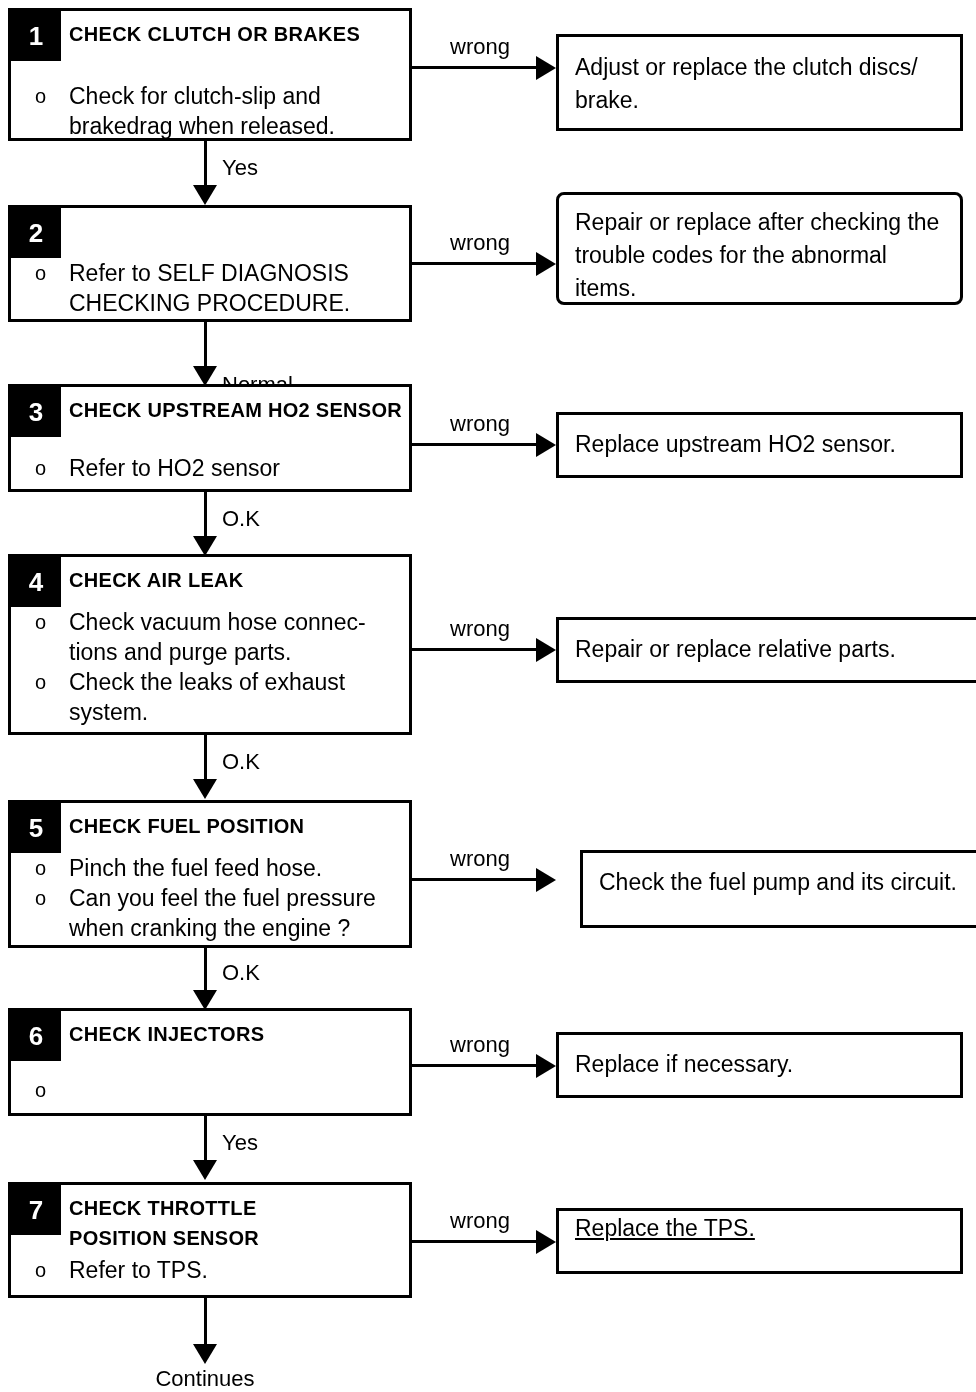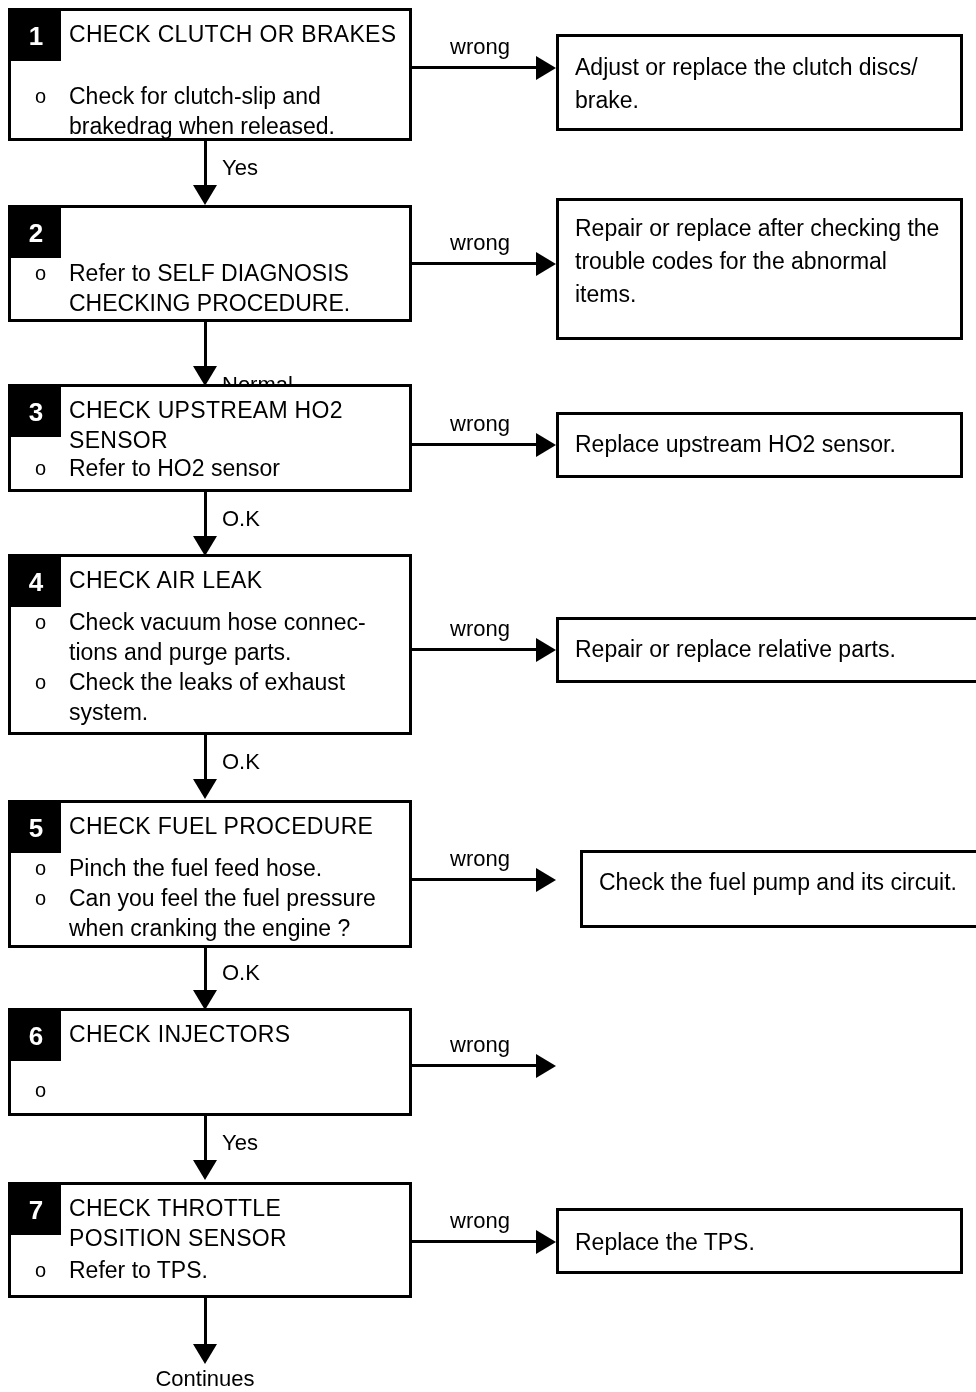--- a/index.html
+++ b/index.html
@@ -45,8 +45,8 @@
     left: 58px;
     top: 8px;
     right: 6px;
-    font-size: 23px;
-    font-weight: normal;
+    font-size: 20px;
+    font-weight: bold;
     line-height: 30px;
     letter-spacing: 0.3px;
   }

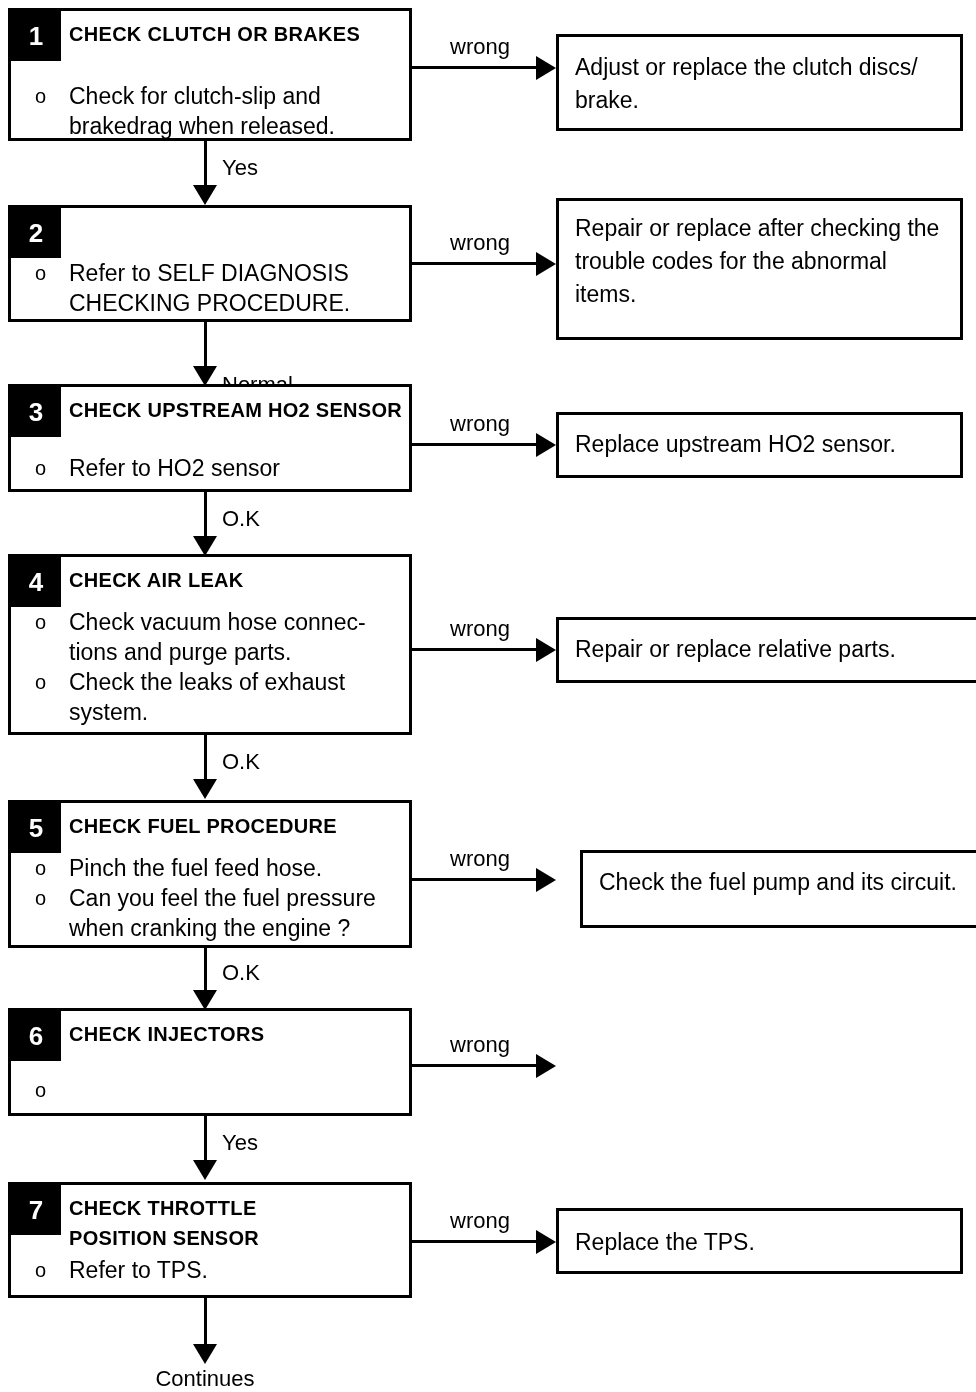--- a/index.html
+++ b/index.html
@@ -164,7 +164,7 @@
   <div class="h-line" style="left:412px; top:262px; width:126px;"></div>
   <div class="arrow-right" style="left:536px; top:252px;"></div>
   <div class="edge-label" style="left:450px; top:230px;">wrong</div>
-  <div class="result-box" style="left:556px; top:198px; width:407px; height:142px;">
+  <div class="result-box" style="left:556px; top:192px; width:407px; height:113px;border-radius:8px;">
     <div class="result-text" style="top:11px;">Repair or replace after checking the trouble codes for the abnormal items.</div>
   </div>
   <div class="v-line" style="left:204px; top:322px; height:46px;"></div>

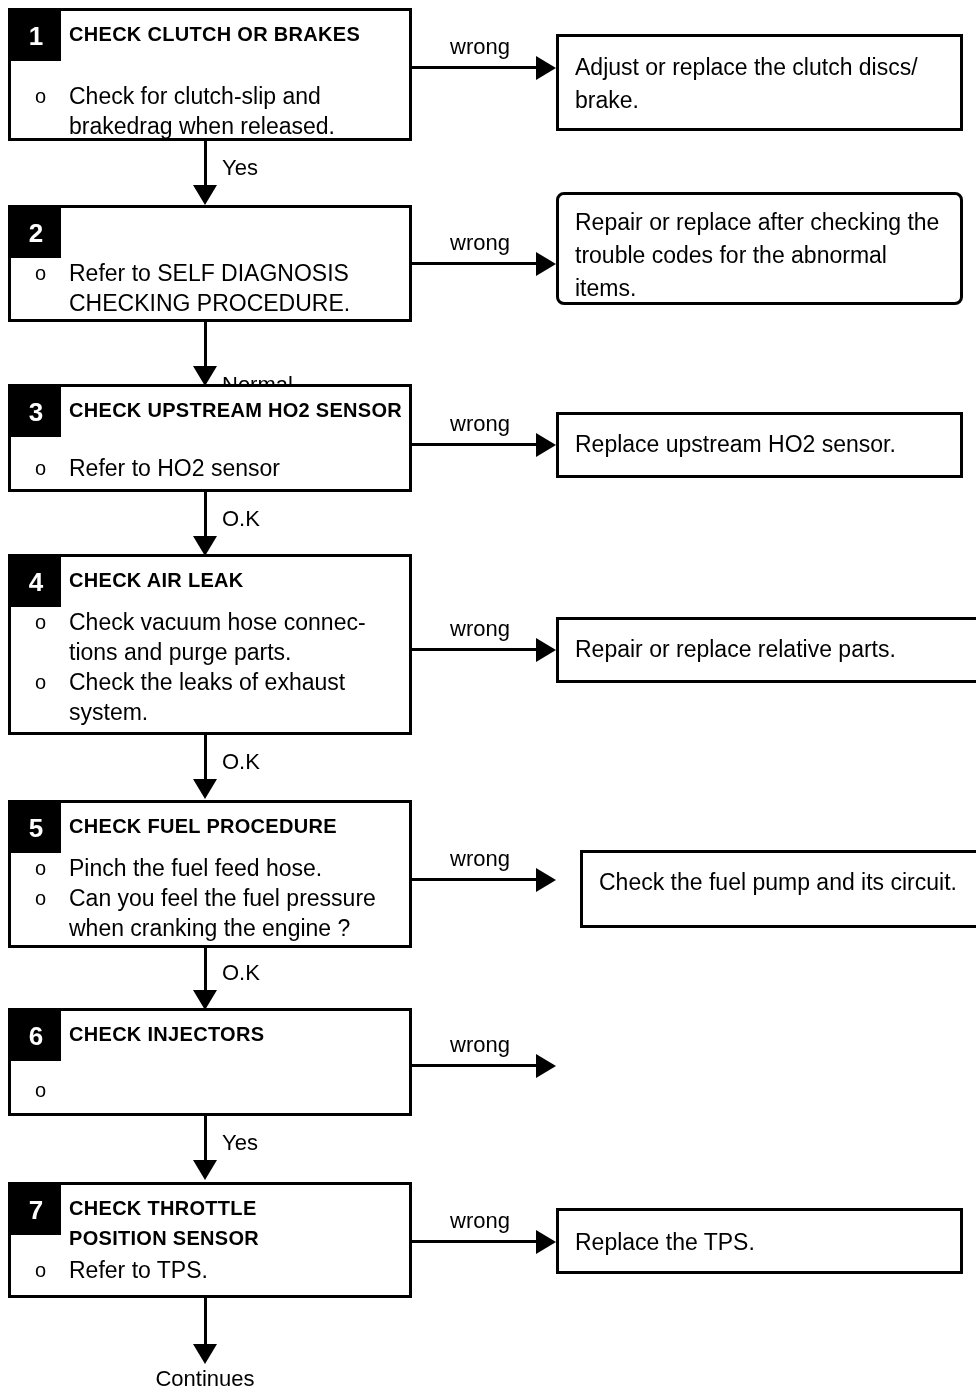--- a/index.html
+++ b/index.html
@@ -217,7 +217,7 @@
 
   <div class="step-box" style="left:8px; top:800px; width:404px; height:148px;">
     <div class="step-badge">5</div>
-    <div class="step-title">CHECK FUEL PROCEDURE</div>
+    <div class="step-title">CHECK FUEL POSITION</div>
     <div class="step-bullets" style="top:50px;">
       <div class="bullet-row">
         <span class="bullet-mark">o</span>

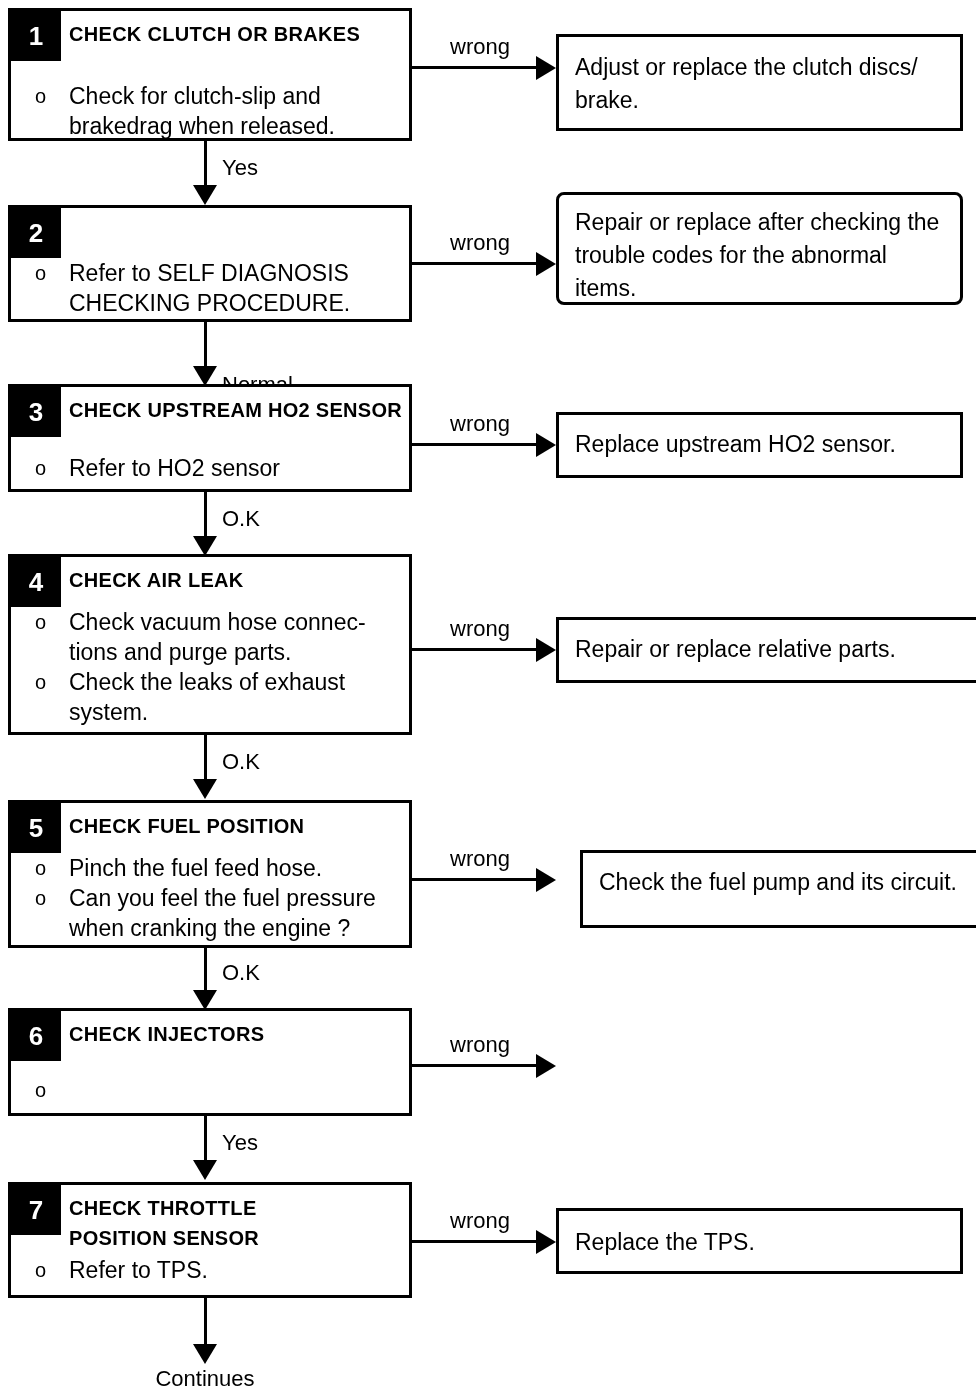--- a/index.html
+++ b/index.html
@@ -251,6 +251,9 @@
   <div class="h-line" style="left:412px; top:1064px; width:126px;"></div>
   <div class="arrow-right" style="left:536px; top:1054px;"></div>
   <div class="edge-label" style="left:450px; top:1032px;">wrong</div>
+  <div class="result-box" style="left:556px; top:1032px; width:407px; height:66px;">
+    <div class="result-text" style="top:13px;">Replace if necessary.</div>
+  </div>
   <div class="v-line" style="left:204px; top:1116px; height:46px;"></div>
   <div class="arrow-down" style="left:193px; top:1160px;"></div>
   <div class="edge-label" style="left:222px; top:1130px;">Yes</div>

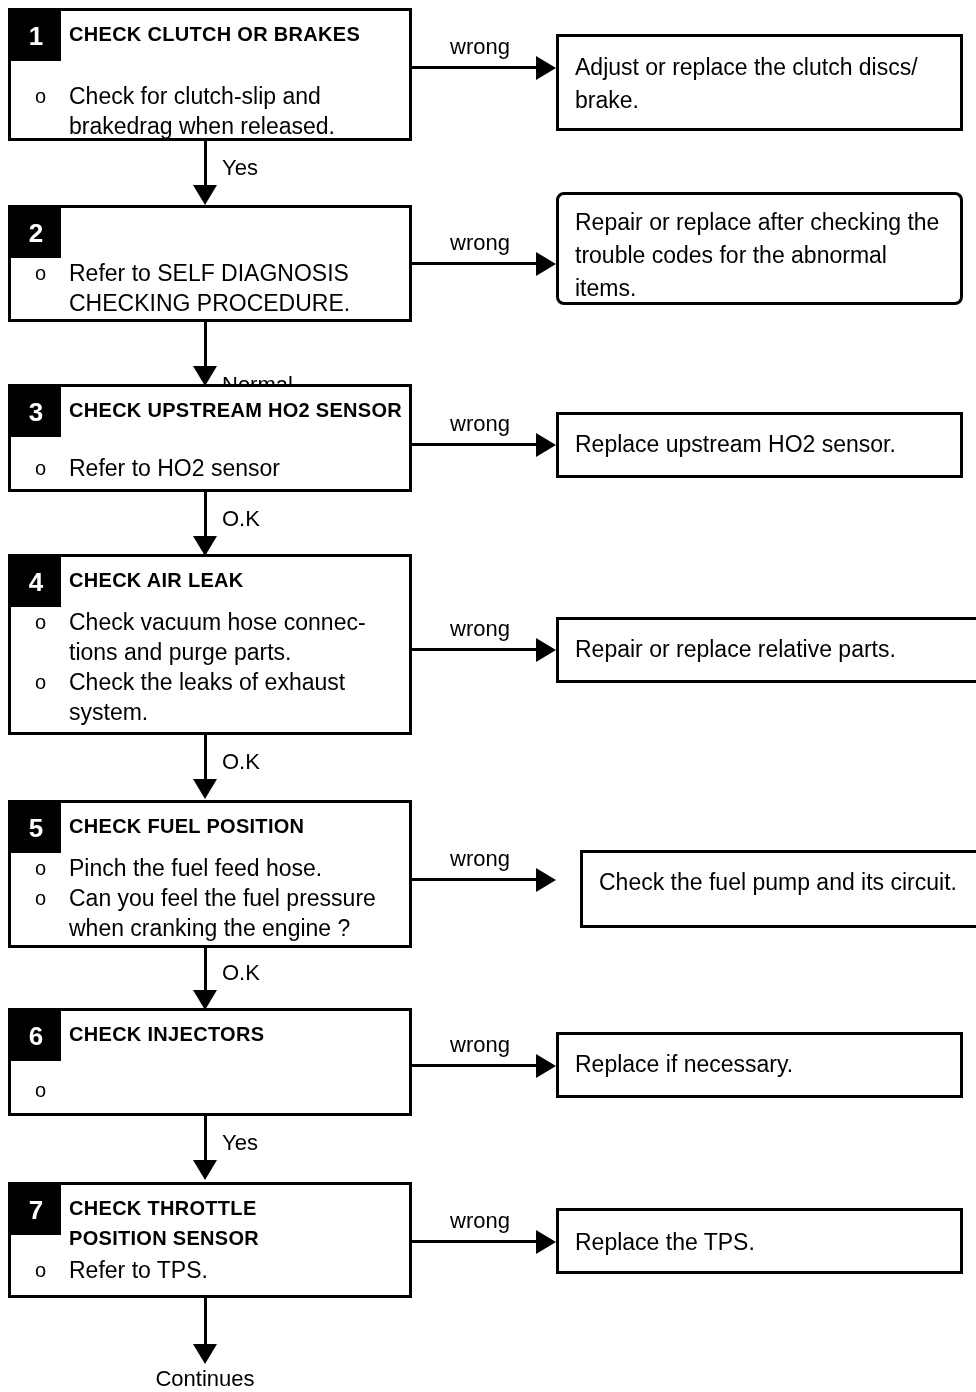--- a/index.html
+++ b/index.html
@@ -272,7 +272,7 @@
   <div class="arrow-right" style="left:536px; top:1230px;"></div>
   <div class="edge-label" style="left:450px; top:1208px;">wrong</div>
   <div class="result-box" style="left:556px; top:1208px; width:407px; height:66px;">
-    <div class="result-text" style="top:15px;">Replace the TPS.</div>
+    <div class="result-text" style="top:1px;text-decoration:underline;">Replace the TPS.</div>
   </div>
 
   <div class="v-line" style="left:204px; top:1298px; height:48px;"></div>

